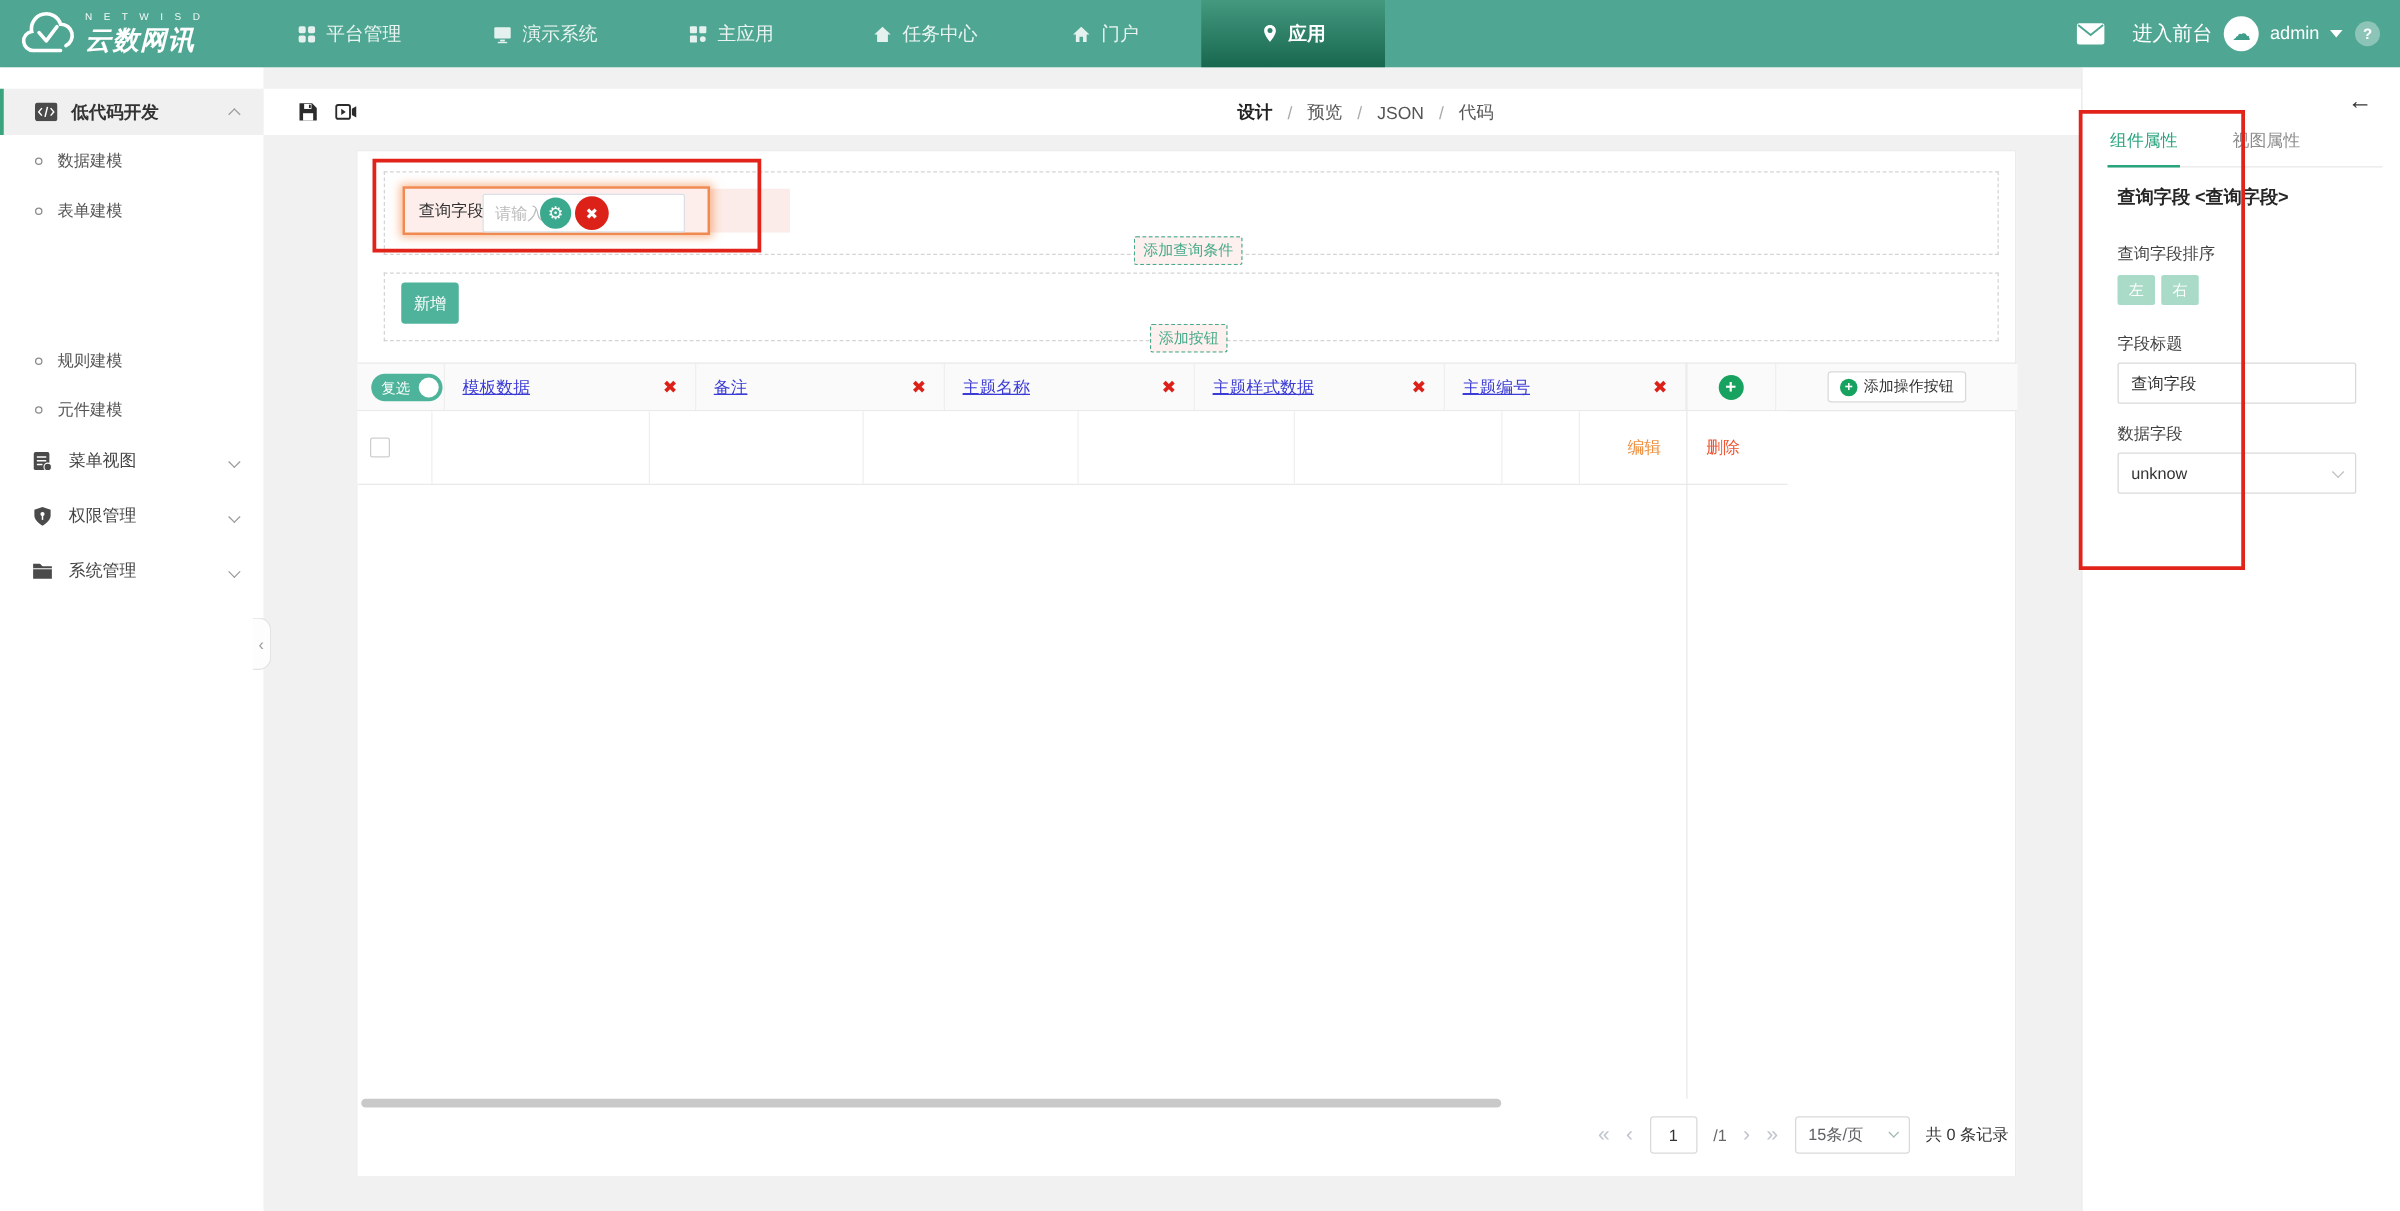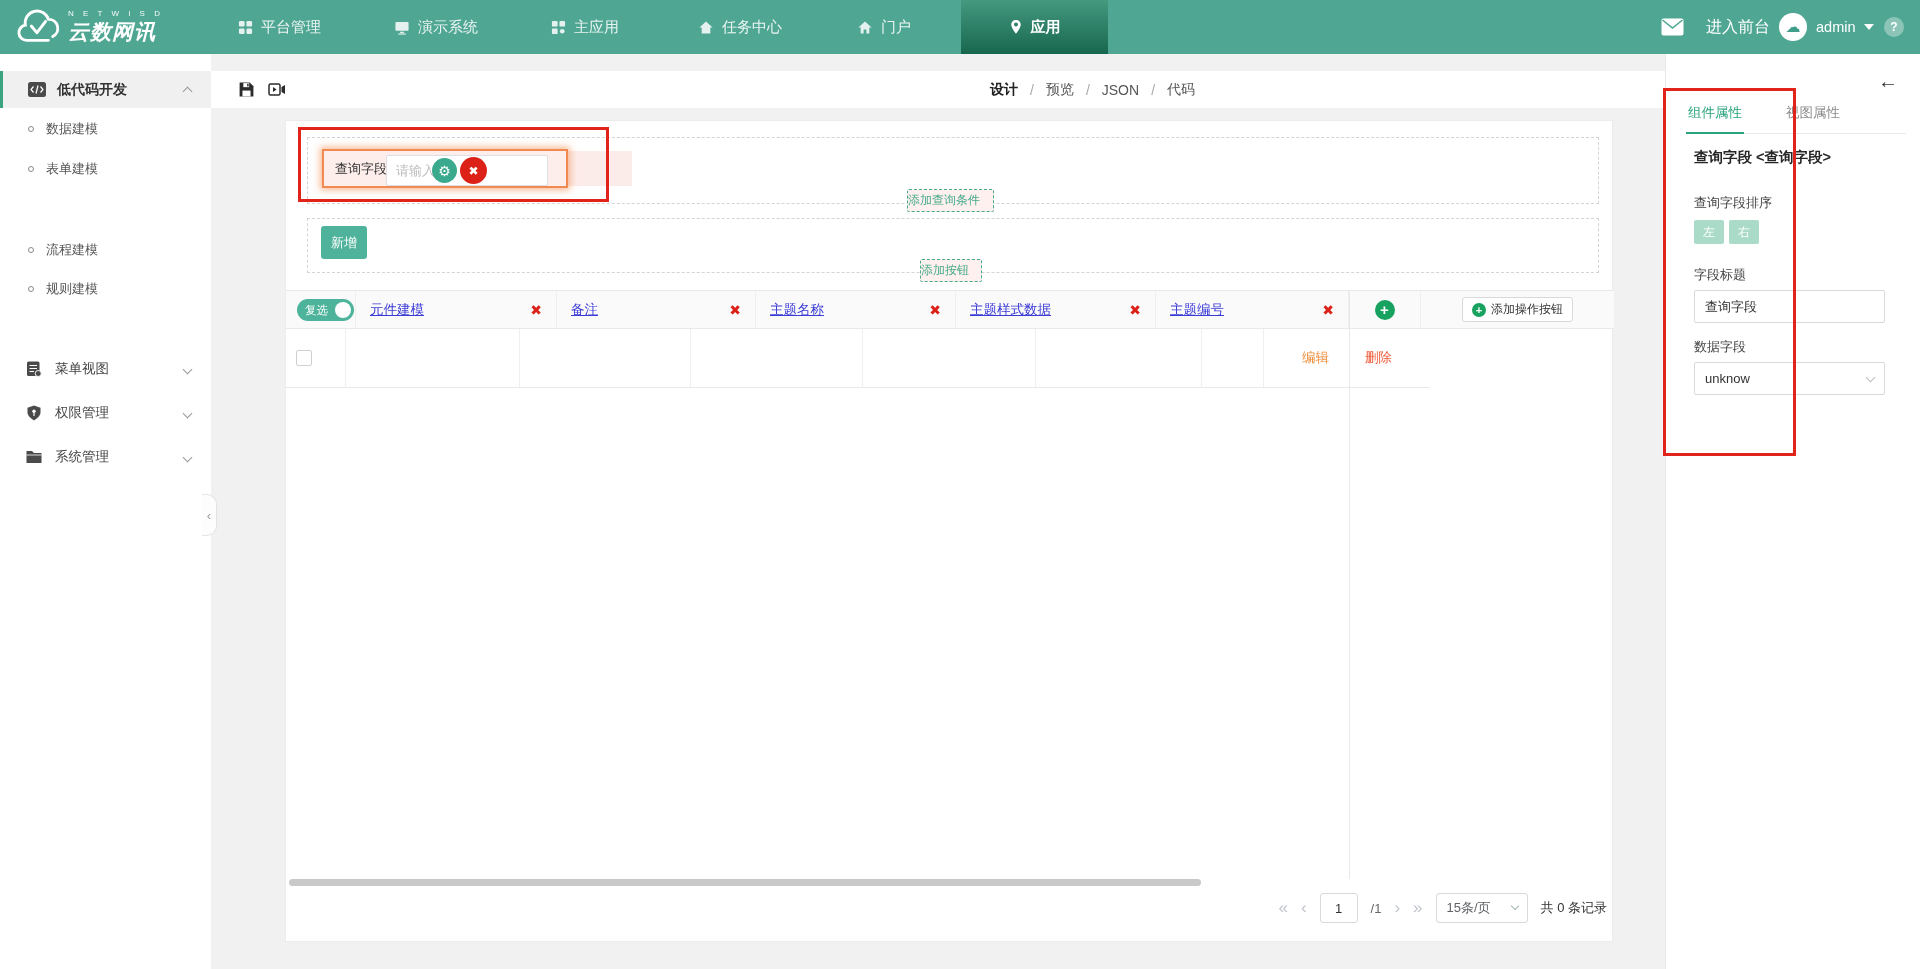--- a/index.html
+++ b/index.html
@@ -47,7 +47,7 @@
   .card{position:absolute;left:74px;top:66px;width:1328px;height:822px;background:#fff;border:1px solid #ececec}
 
   .dashed-box{position:absolute;border:1px dashed #d4d4d4;background:#fff}
-  .chip{position:absolute;font-size:12px;color:#46aa8b;background:#fdf0ee;border:1px dashed #46aa8b;border-radius:2px;display:flex;align-items:center;justify-content:flex-start;z-index:5;cursor:pointer}
+  .chip{position:absolute;font-size:12px;color:#46aa8b;background:#fdf0ee;border:1px dashed #46aa8b;border-radius:2px;display:flex;align-items:center;justify-content:center;z-index:5;cursor:pointer}
 
   .query-widget{position:absolute;left:36px;top:28px;width:246px;height:39px;background:#fdeeec;border:2px solid #f08a50;box-shadow:0 0 7px 2px rgba(242,130,60,.55);display:flex;align-items:center;z-index:2}
   .qw-label{margin-left:11px;font-size:13px;color:#333}

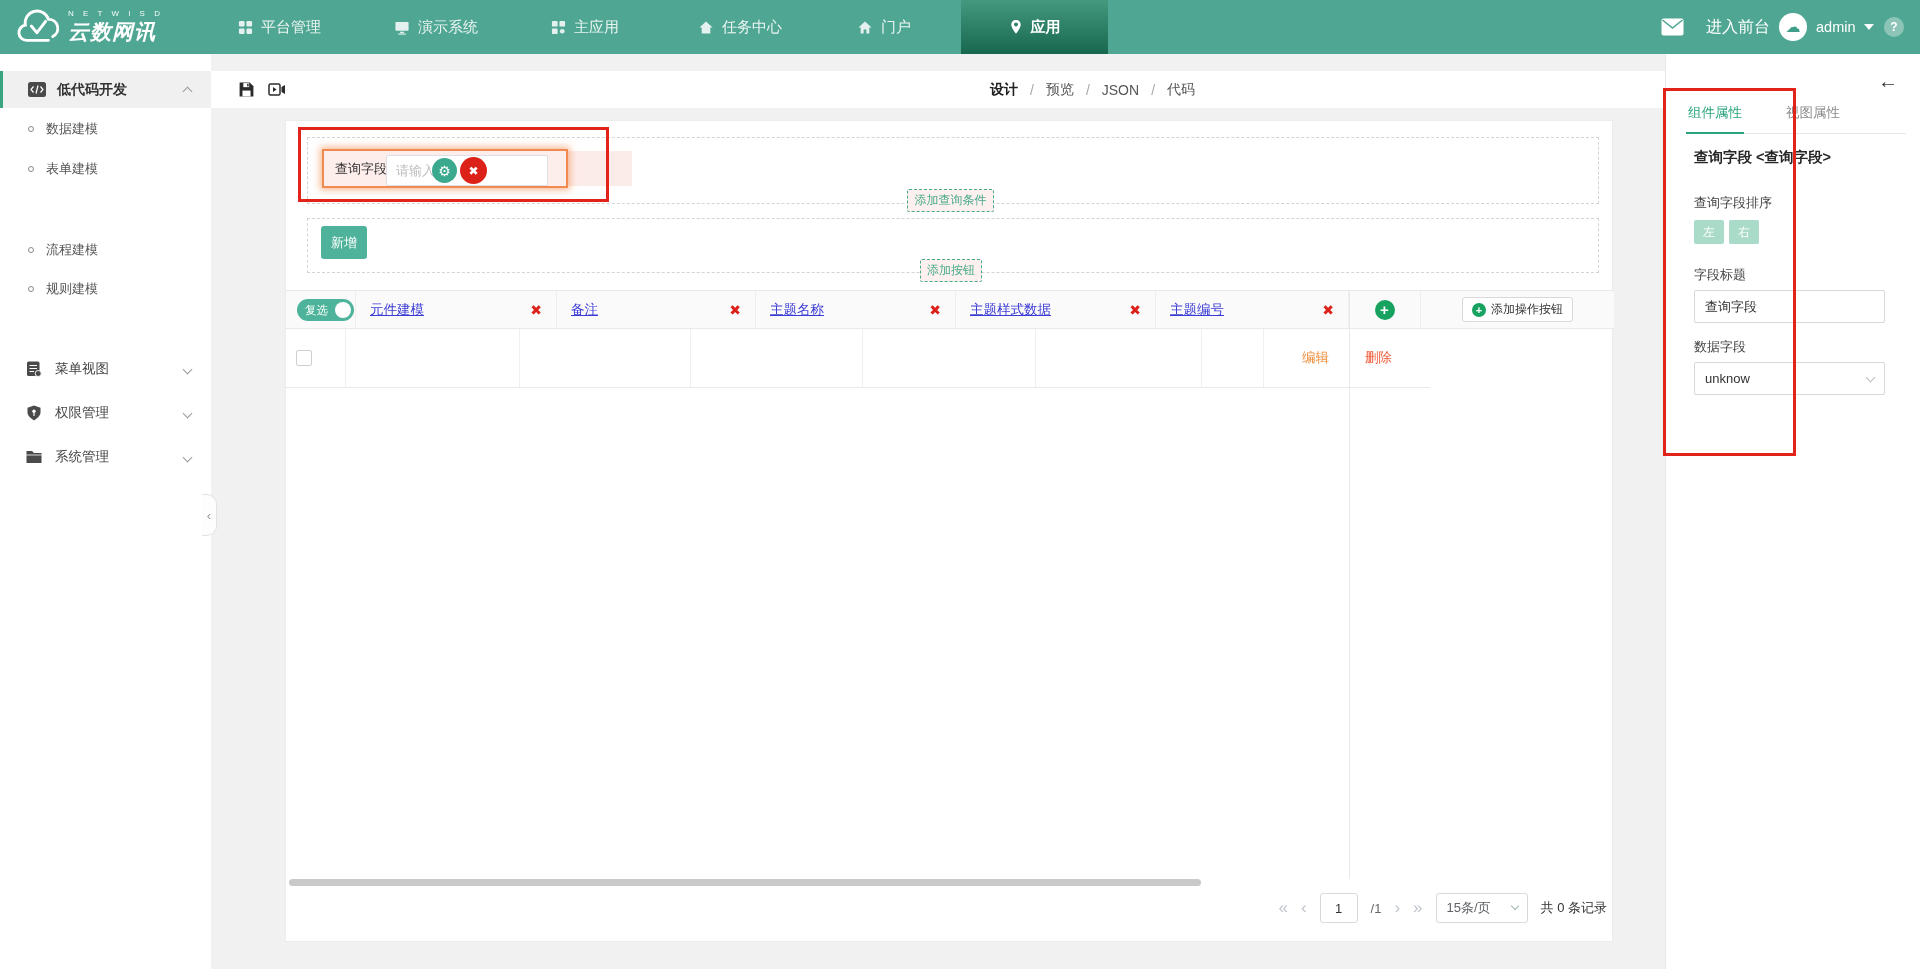--- a/index.html
+++ b/index.html
@@ -201,10 +201,6 @@
       <span class="bullet"></span>
       <span>表单建模</span>
     </div>
-  <div class="side-item" style="top:176px">
-      <span class="bullet"></span>
-      <span>流程建模</span>
-    </div>
   <div class="side-item" style="top:215px">
       <span class="bullet"></span>
       <span>规则建模</span>

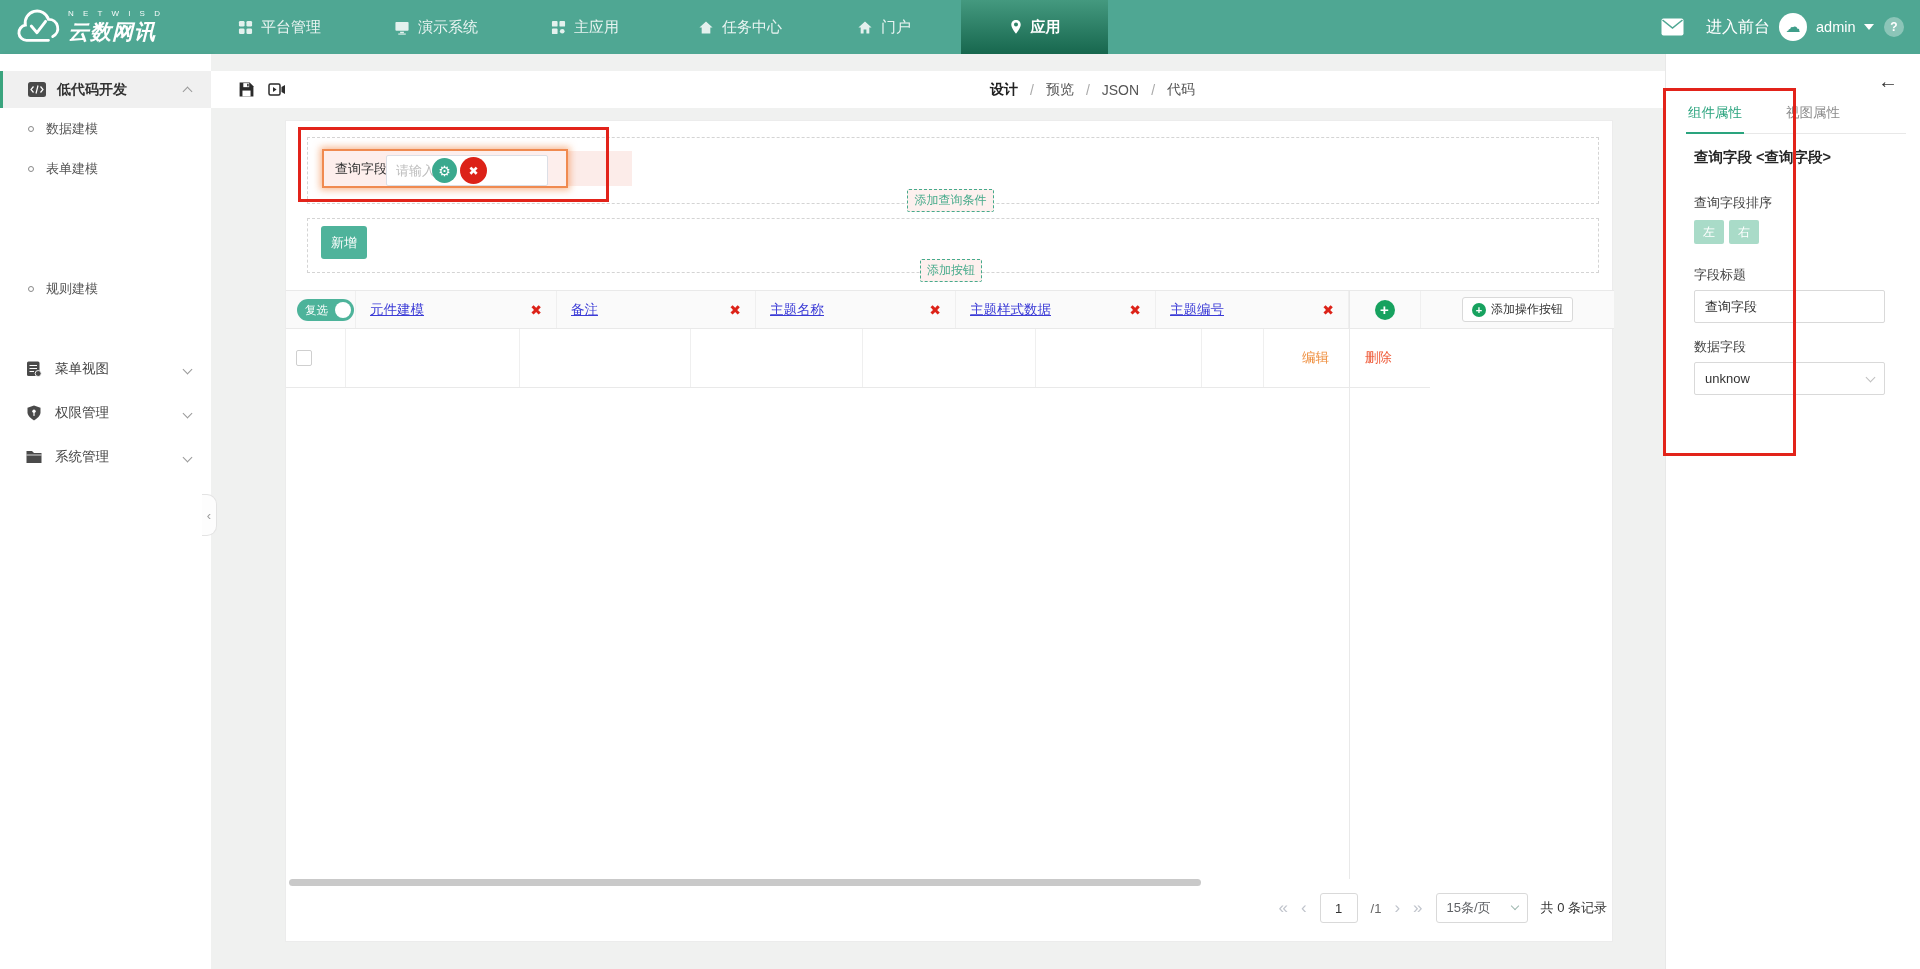--- a/index.html
+++ b/index.html
@@ -299,7 +299,7 @@
         </div>
       </div>
       <div class="hcell link-cell" style="width:201px">
-        <span class="col-link">元件建模</span>
+        <span class="col-link">模板数据</span>
         <span class="xdel">✖</span>
       </div>
       <div class="hcell link-cell" style="width:199px">

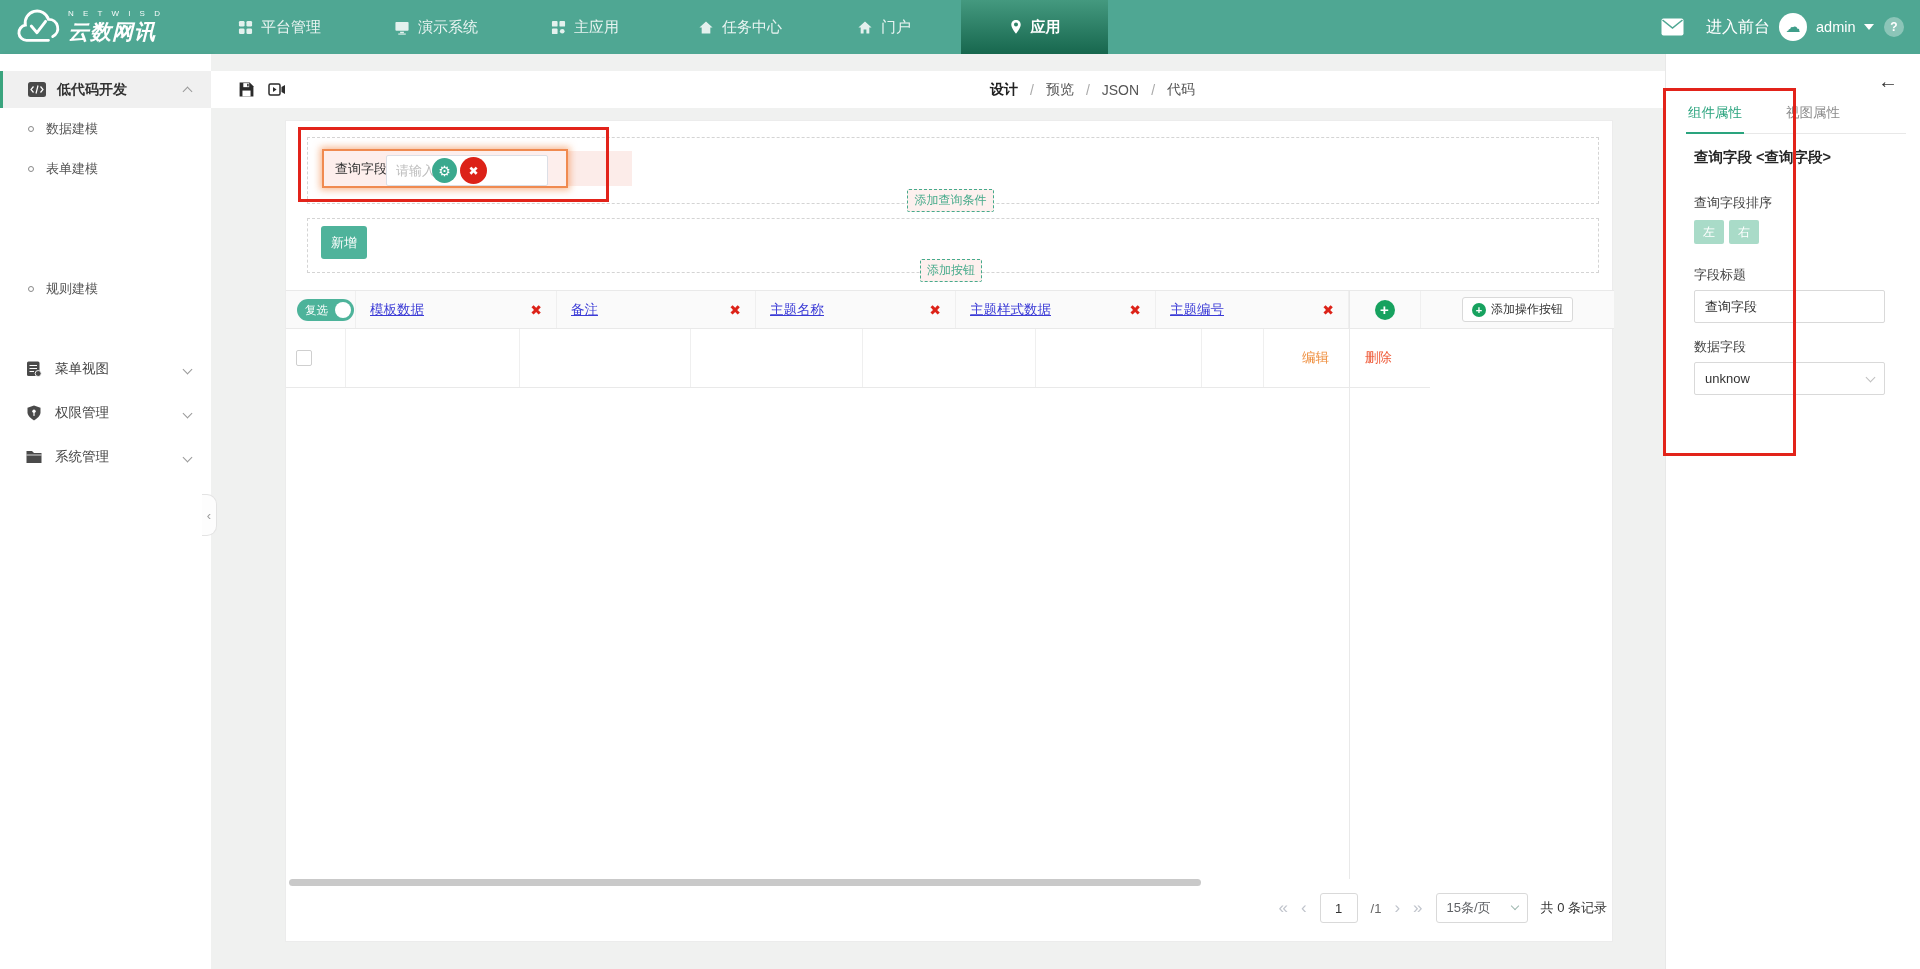--- a/index.html
+++ b/index.html
@@ -205,6 +205,10 @@
       <span class="bullet"></span>
       <span>规则建模</span>
     </div>
+  <div class="side-item" style="top:254px">
+      <span class="bullet"></span>
+      <span>元件建模</span>
+    </div>
 
   <div class="side-section" style="top:295px">
     <svg width="16" height="16" viewBox="0 0 16 16">

